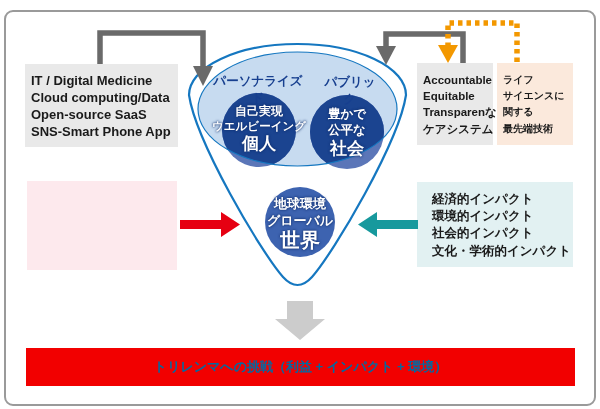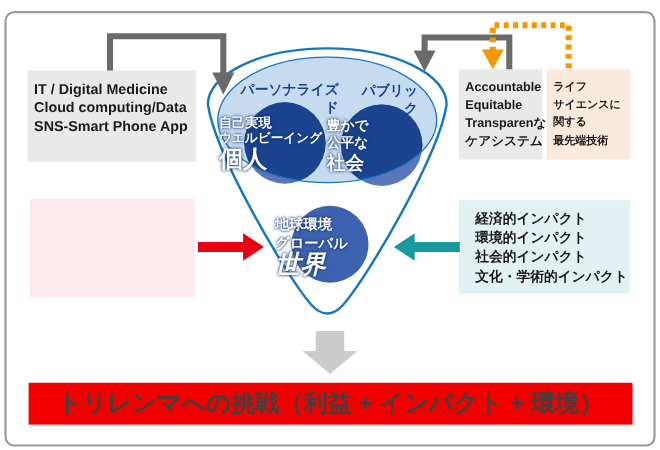--- a/index.html
+++ b/index.html
@@ -16,7 +16,7 @@
   .line{white-space:nowrap;}
   .svg-layer{position:absolute;left:0;top:0;z-index:2;}
   .txt-layer-item{position:absolute;z-index:3;}
-  .funnel-label{font-weight:bold;color:#173f8f;font-size:12.5px;text-align:right;}
+  .funnel-label{font-weight:bold;color:#173f8f;font-size:12.5px;text-align:center;}
   .circle-text{color:#fff;font-weight:bold;text-align:left;
                text-shadow:0 0 3px rgba(18,48,110,.85),0 0 2px rgba(18,48,110,.85);}
   .banner{position:absolute;left:26px;top:348px;width:549px;height:38px;background:#f20000;z-index:1;}

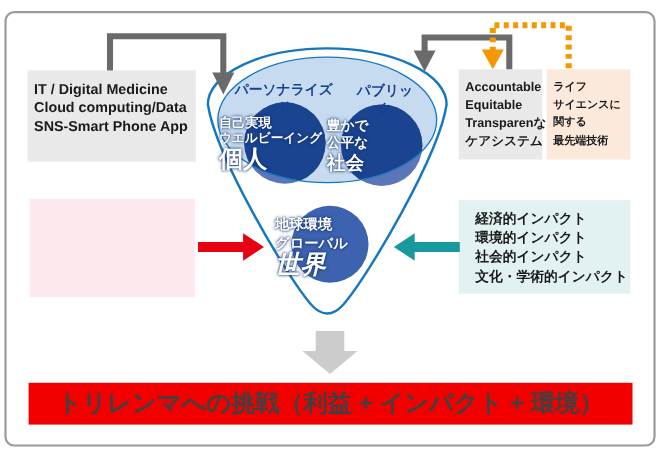--- a/index.html
+++ b/index.html
@@ -80,6 +80,7 @@
   <div class="txt-layer-item box-text" style="left:31px;top:72px;font-size:13px;line-height:17px;">
     <div class="line">IT / Digital Medicine</div>
     <div class="line">Cloud computing/Data</div>
+    <div class="line">Open-source SaaS</div>
     <div class="line">SNS-Smart Phone App</div>
   </div>
 

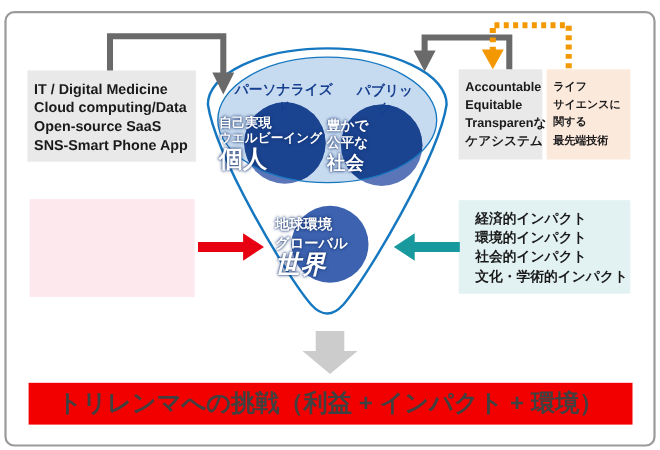--- a/index.html
+++ b/index.html
@@ -17,7 +17,7 @@
   .svg-layer{position:absolute;left:0;top:0;z-index:2;}
   .txt-layer-item{position:absolute;z-index:3;}
   .funnel-label{font-weight:bold;color:#173f8f;font-size:12.5px;text-align:center;}
-  .circle-text{color:#fff;font-weight:bold;text-align:left;
+  .circle-text{color:#fff;font-weight:bold;text-align:center;
                text-shadow:0 0 3px rgba(18,48,110,.85),0 0 2px rgba(18,48,110,.85);}
   .banner{position:absolute;left:26px;top:348px;width:549px;height:38px;background:#f20000;z-index:1;}
   .banner-text{position:absolute;left:26px;top:348px;width:549px;height:54px;line-height:38px;

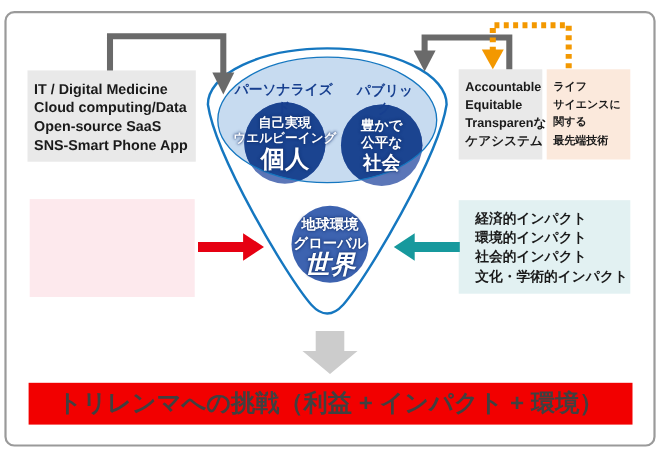--- a/index.html
+++ b/index.html
@@ -112,7 +112,7 @@
   <div class="txt-layer-item circle-text" style="left:199px;top:104px;width:120px;">
     <div style="font-size:12px;line-height:15px;">自己実現</div>
     <div style="font-size:11.5px;line-height:15px;">ウエルビーイング</div>
-    <div style="font-size:22px;line-height:22px;">個人</div>
+    <div style="font-size:17px;line-height:22px;font-family:Liberation Mono, monospace;">個人</div>
   </div>
 
   <div class="txt-layer-item circle-text" style="left:297px;top:106px;width:100px;">

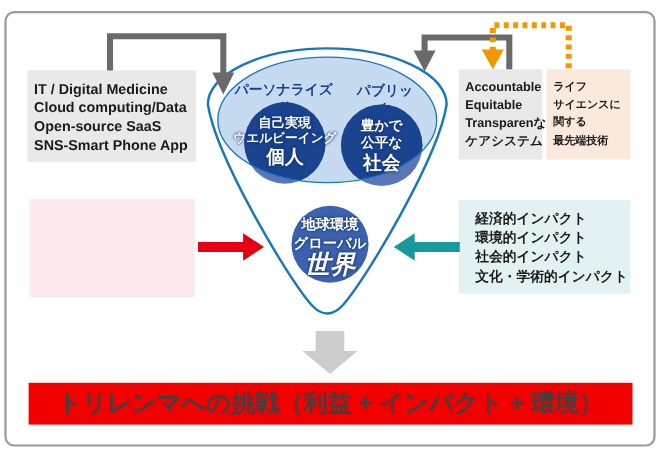--- a/index.html
+++ b/index.html
@@ -124,7 +124,7 @@
   <div class="txt-layer-item circle-text" style="left:250px;top:195px;width:100px;">
     <div style="font-size:13px;line-height:17px;">地球環境</div>
     <div style="font-size:13px;line-height:17px;">グローバル</div>
-    <div style="font-size:23px;line-height:22px;font-style:italic;">世界</div>
+    <div style="font-size:20px;line-height:22px;">世界</div>
   </div>
 
   <div class="banner-text">トリレンマへの挑戦（利益 + インパクト + 環境）</div>

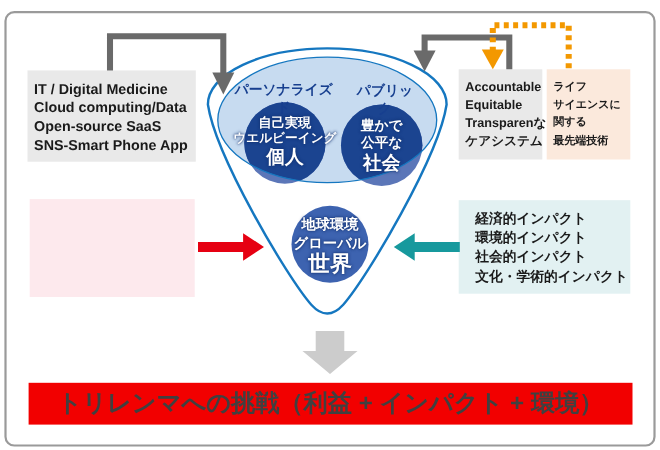--- a/index.html
+++ b/index.html
@@ -21,7 +21,7 @@
                text-shadow:0 0 3px rgba(18,48,110,.85),0 0 2px rgba(18,48,110,.85);}
   .banner{position:absolute;left:26px;top:348px;width:549px;height:38px;background:#f20000;z-index:1;}
   .banner-text{position:absolute;left:26px;top:348px;width:549px;height:54px;line-height:38px;
-               text-align:center;color:#404040;font-weight:bold;font-size:22px;z-index:3;
+               text-align:center;color:#0369a1;font-weight:bold;font-size:13px;z-index:3;
                text-shadow:none;white-space:nowrap;}
 </style>
 </head>

